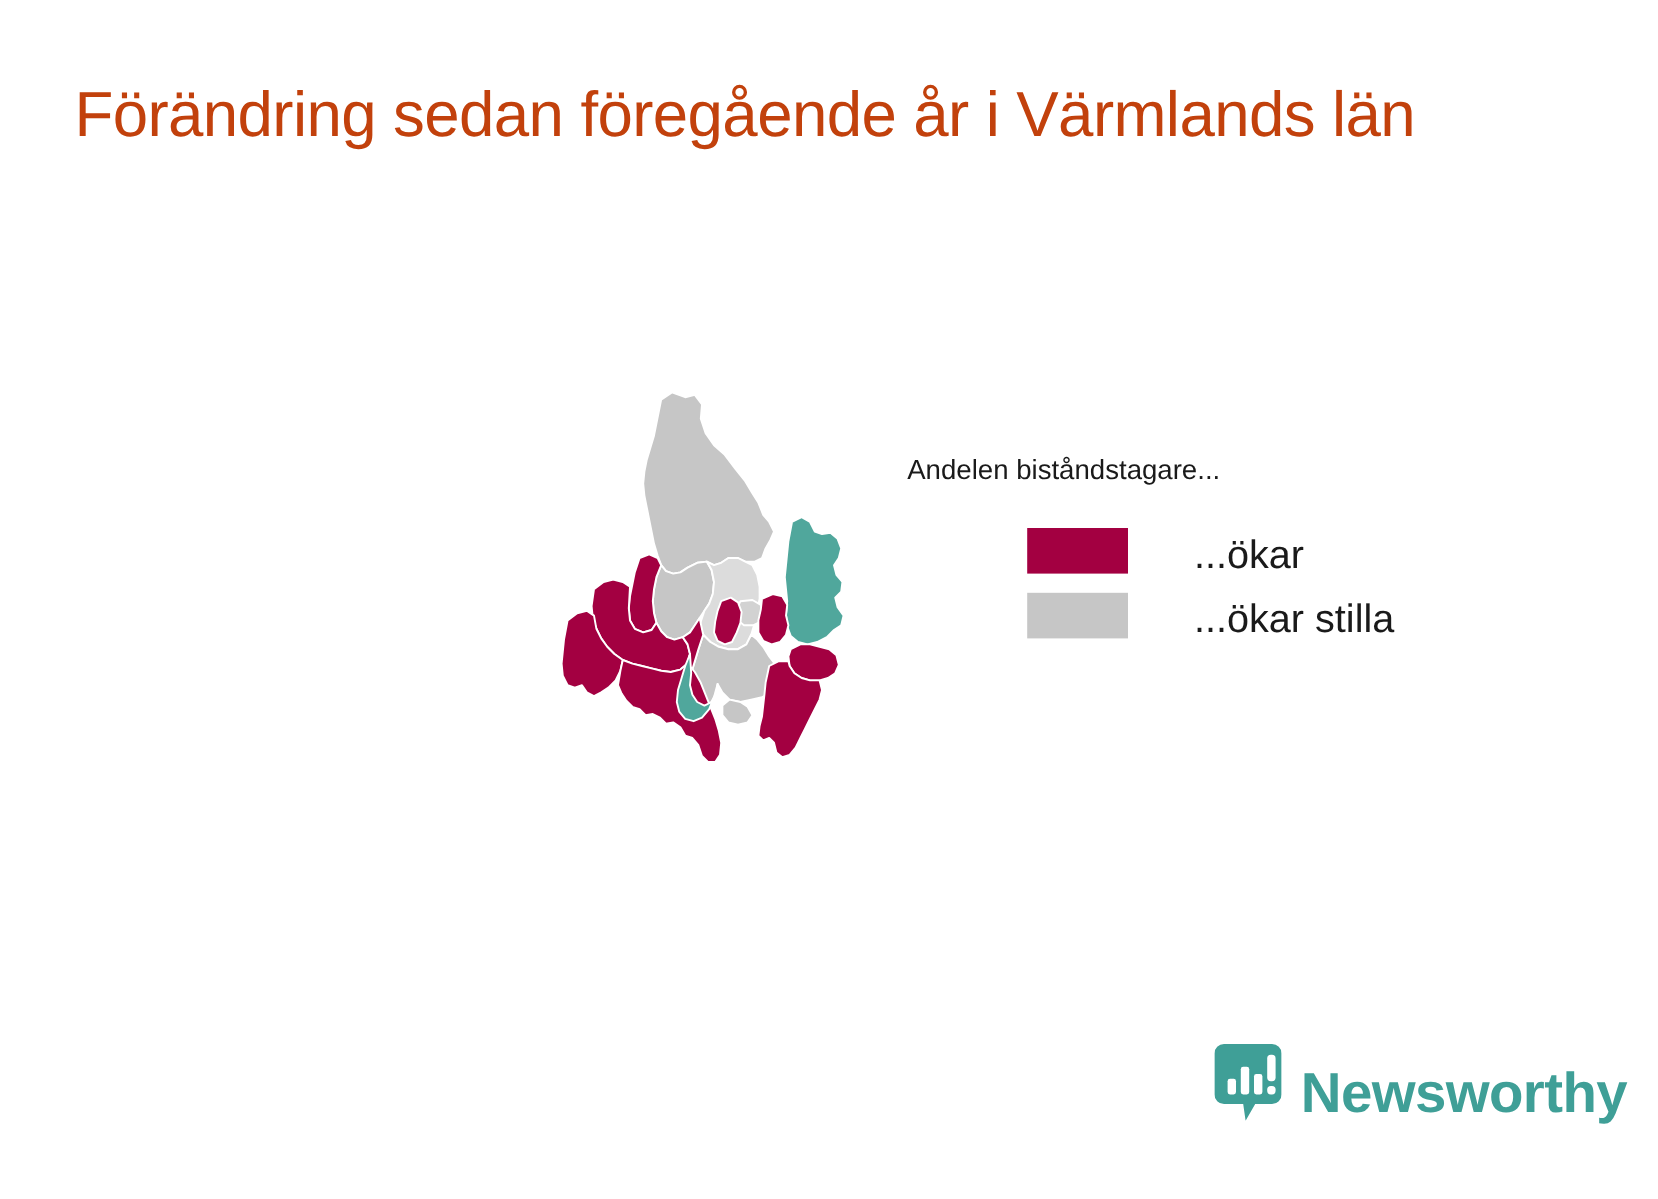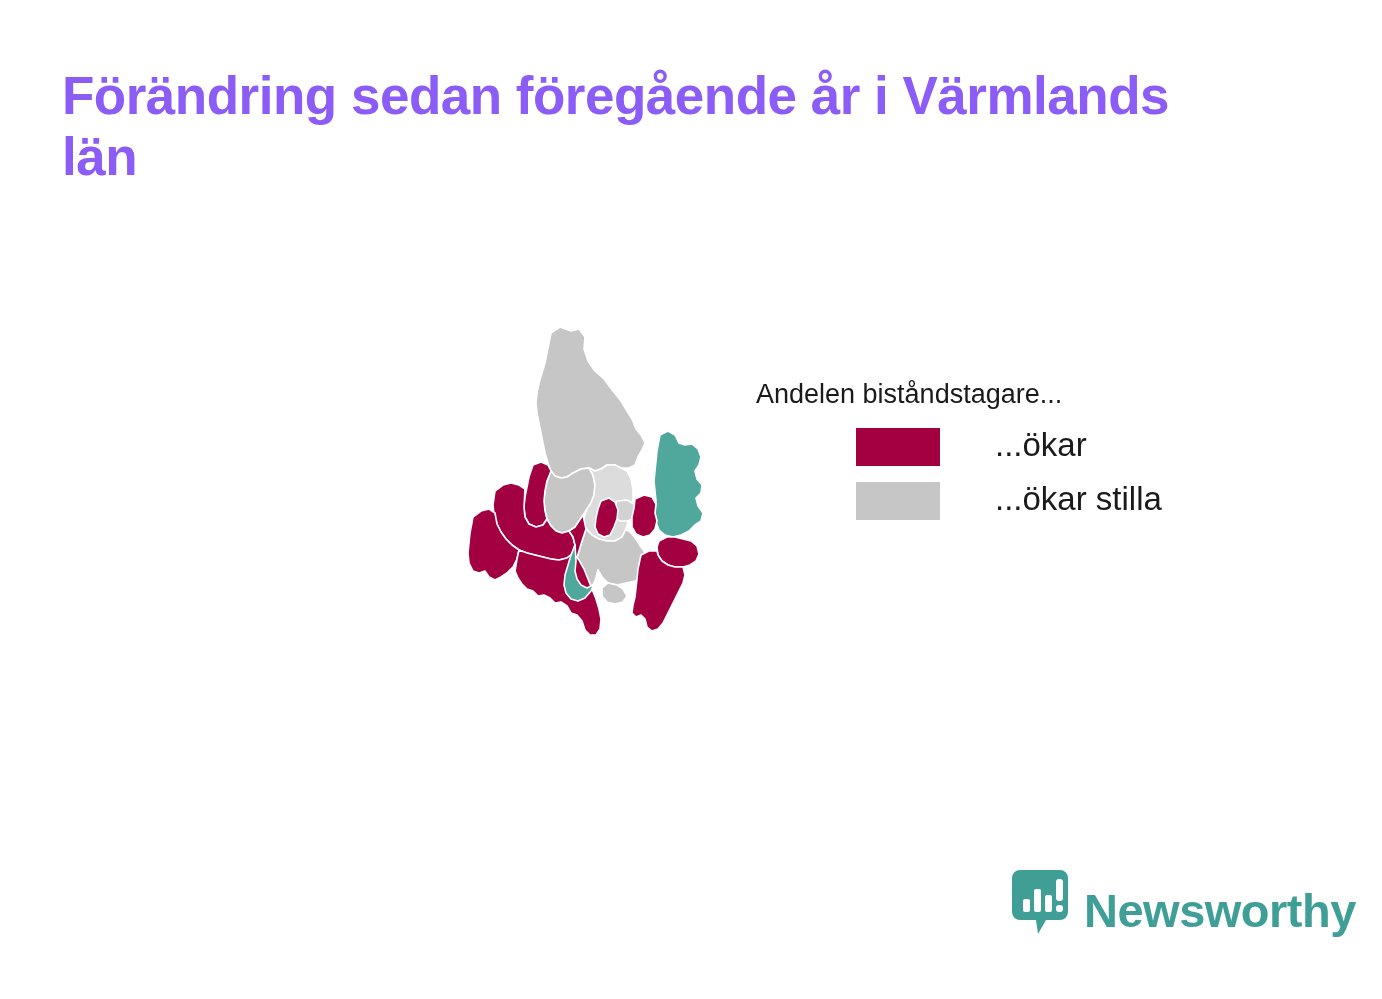--- a/index.html
+++ b/index.html
@@ -29,9 +29,9 @@
     margin: 0;
     font-size: 53px;
     line-height: 1.15;
-    font-weight: 700;
+    font-weight: 400;
     letter-spacing: -0.5px;
-    color: #8b5cf6;
+    color: #c2410c;
     font-family: "Liberation Sans", "DejaVu Sans", sans-serif;
   }
 

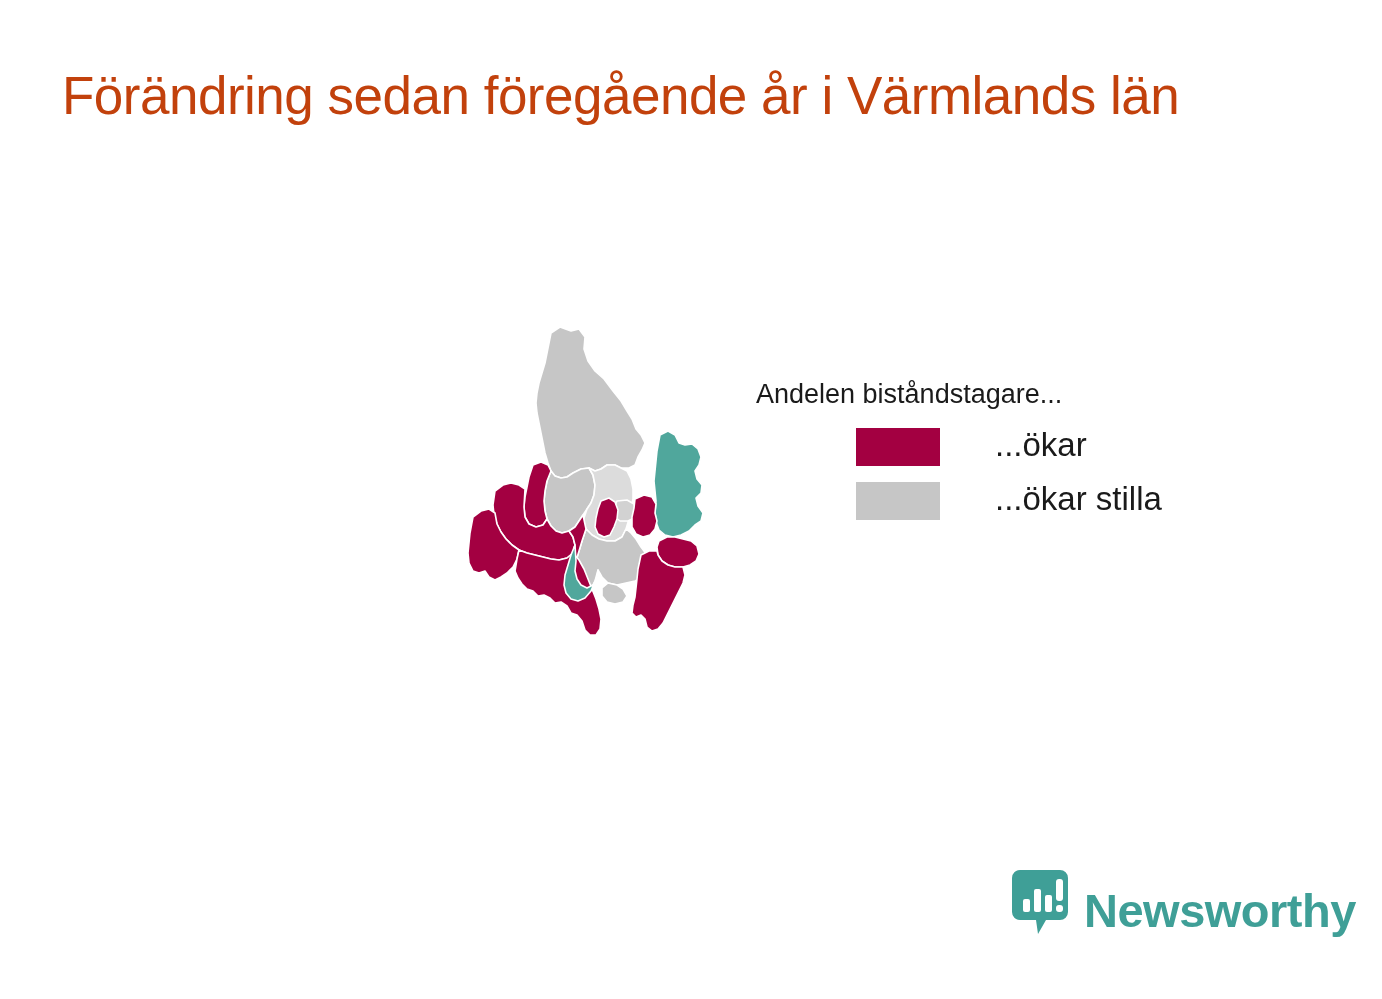--- a/index.html
+++ b/index.html
@@ -63,7 +63,7 @@
     width: 540px;
   }
   .legend-title {
-    font-size: 27px;
+    font-size: 23px;
     line-height: 1.2;
     color: #1a1a1a;
     font-weight: 400;

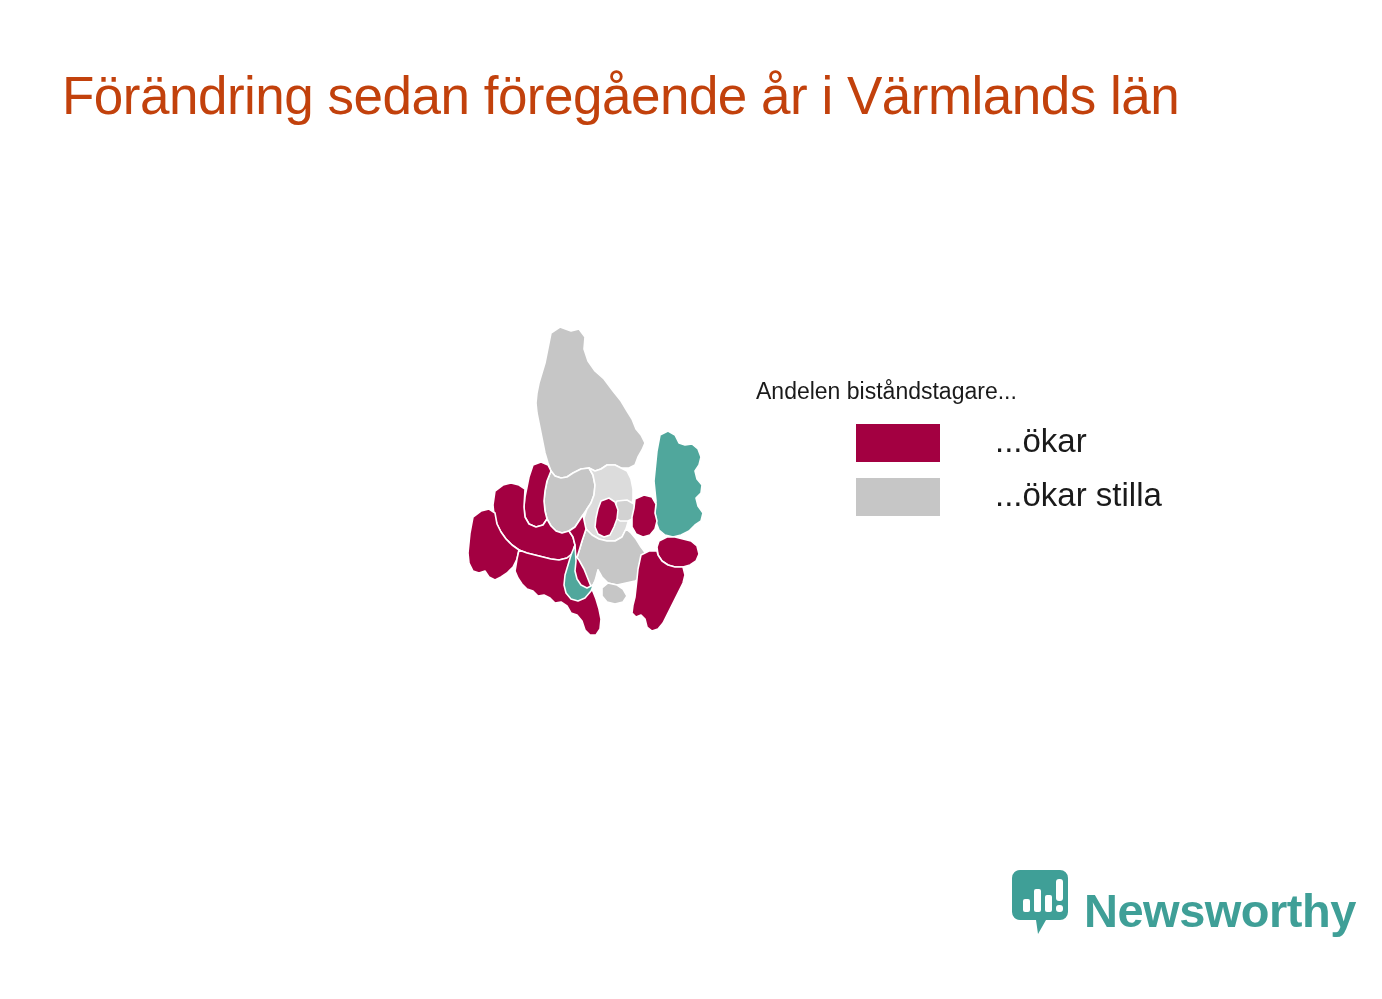--- a/index.html
+++ b/index.html
@@ -76,7 +76,7 @@
   }
   .legend-row {
     display: flex;
-    align-items: flex-start;
+    align-items: flex-end;
     height: 54px;
   }
   .legend-swatch {

